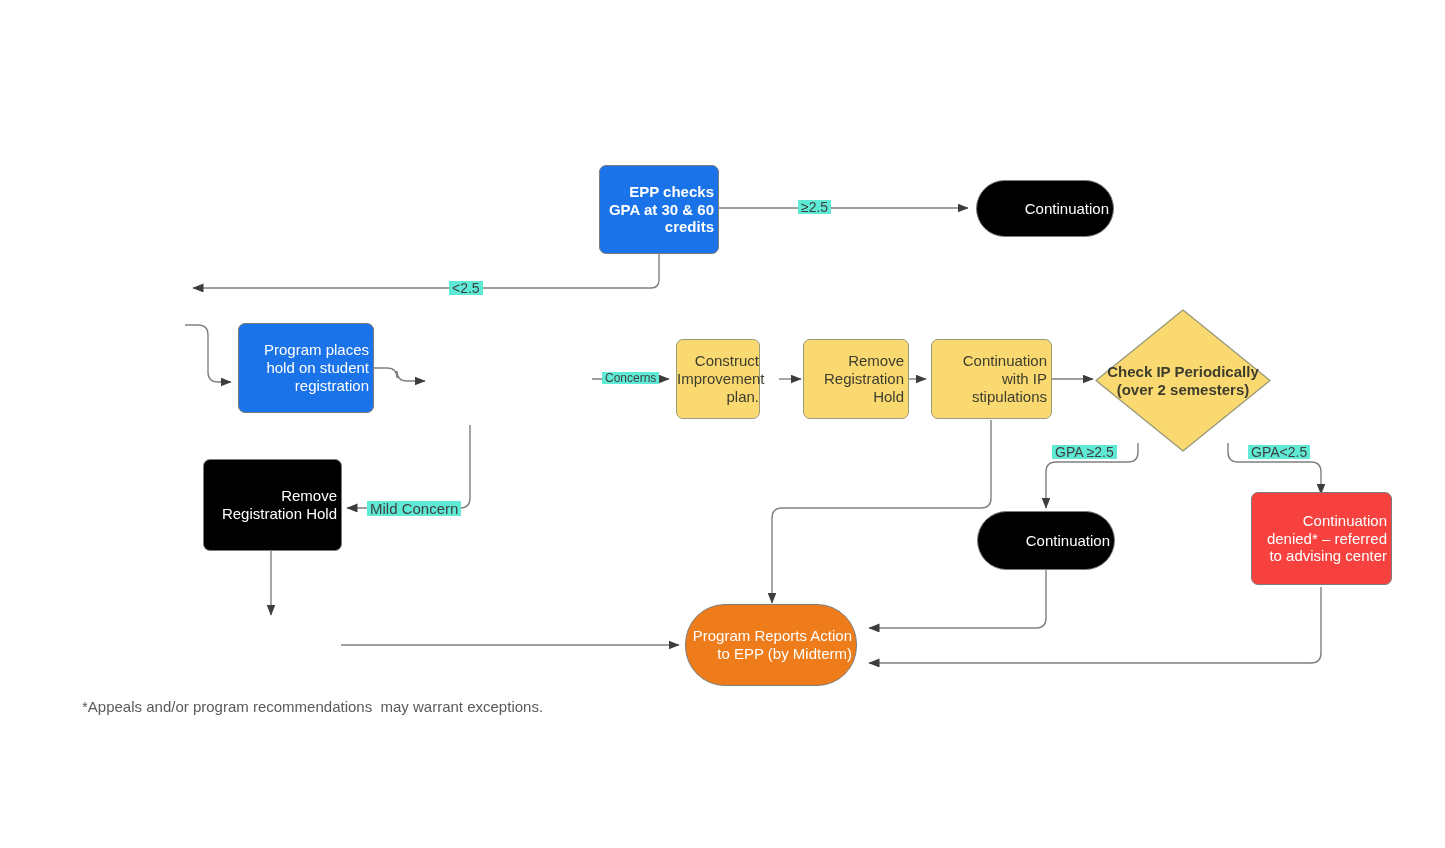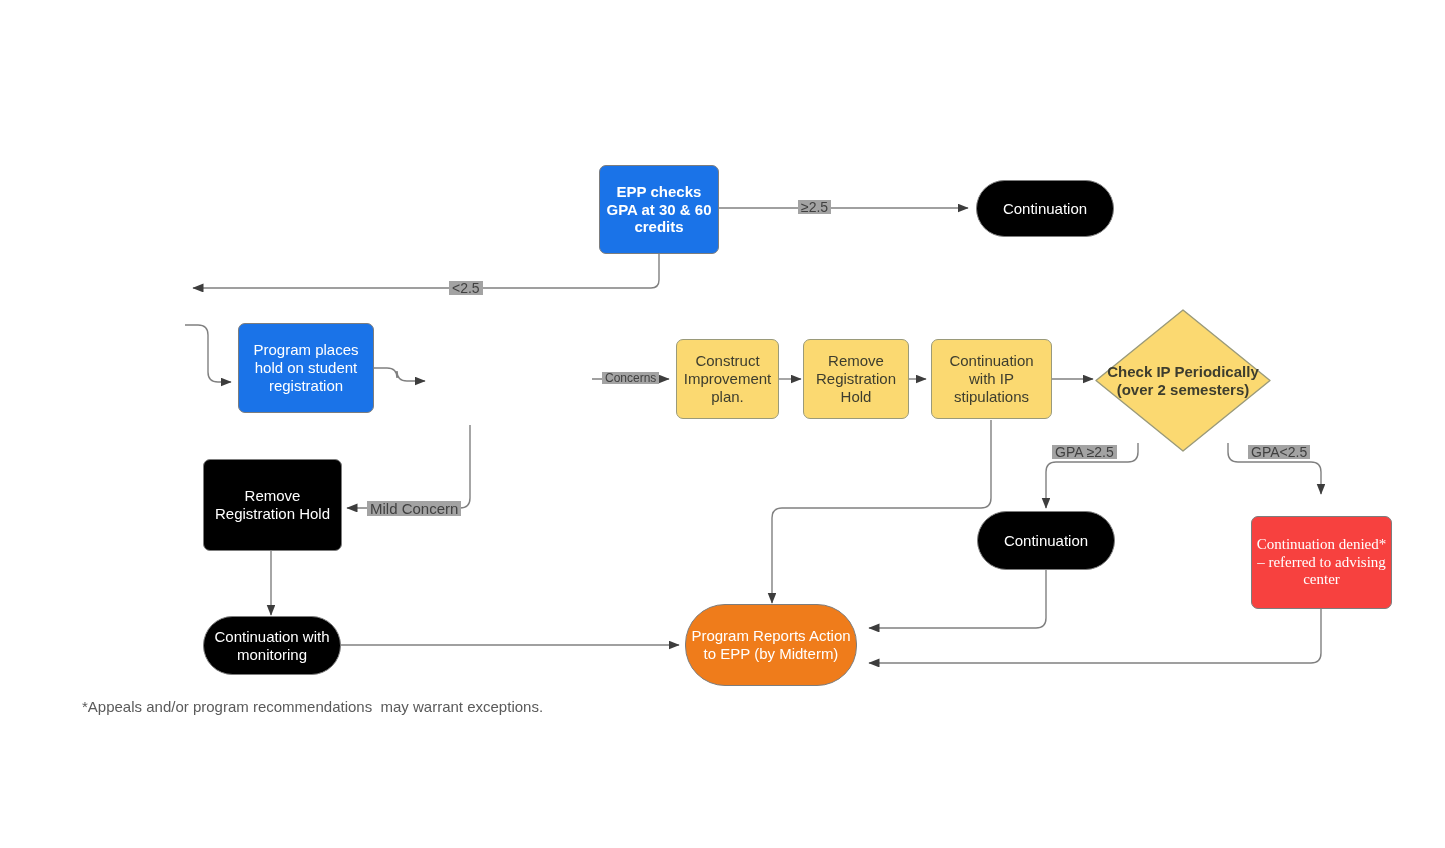--- a/index.html
+++ b/index.html
@@ -31,7 +31,7 @@
     display: flex;
     align-items: center;
     justify-content: center;
-    text-align: center;
+    text-align: right;
     border: 1px solid #7d7d7d;
     color: #ffffff;
     line-height: 1.18;

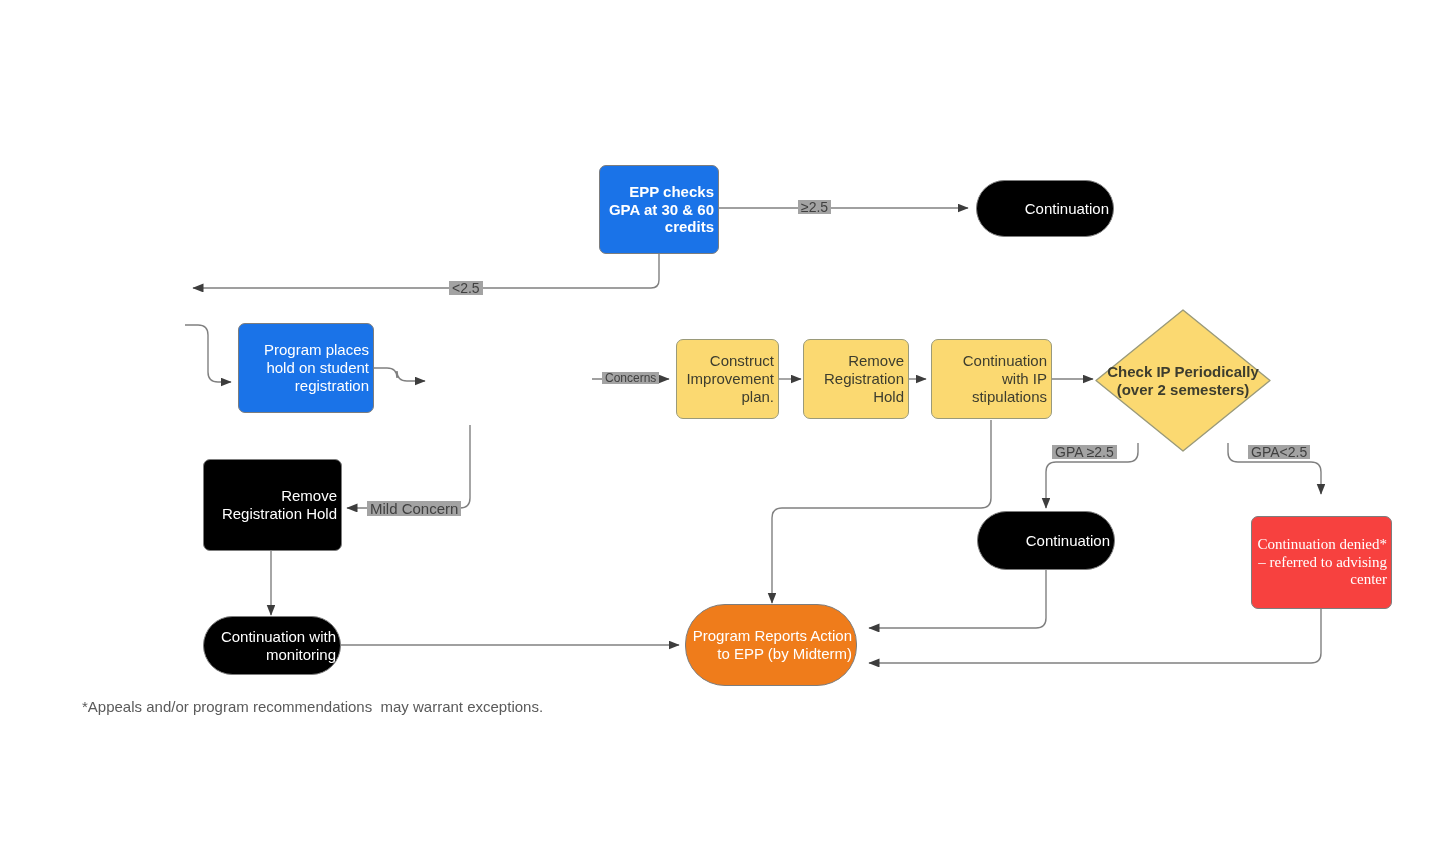--- a/index.html
+++ b/index.html
@@ -68,7 +68,7 @@
   .edge-label {
     position: absolute;
     color: #404040;
-    background: #a3a3a3;
+    background: #5eead4;
     padding: 0 3px;
     white-space: nowrap;
     z-index: 4;

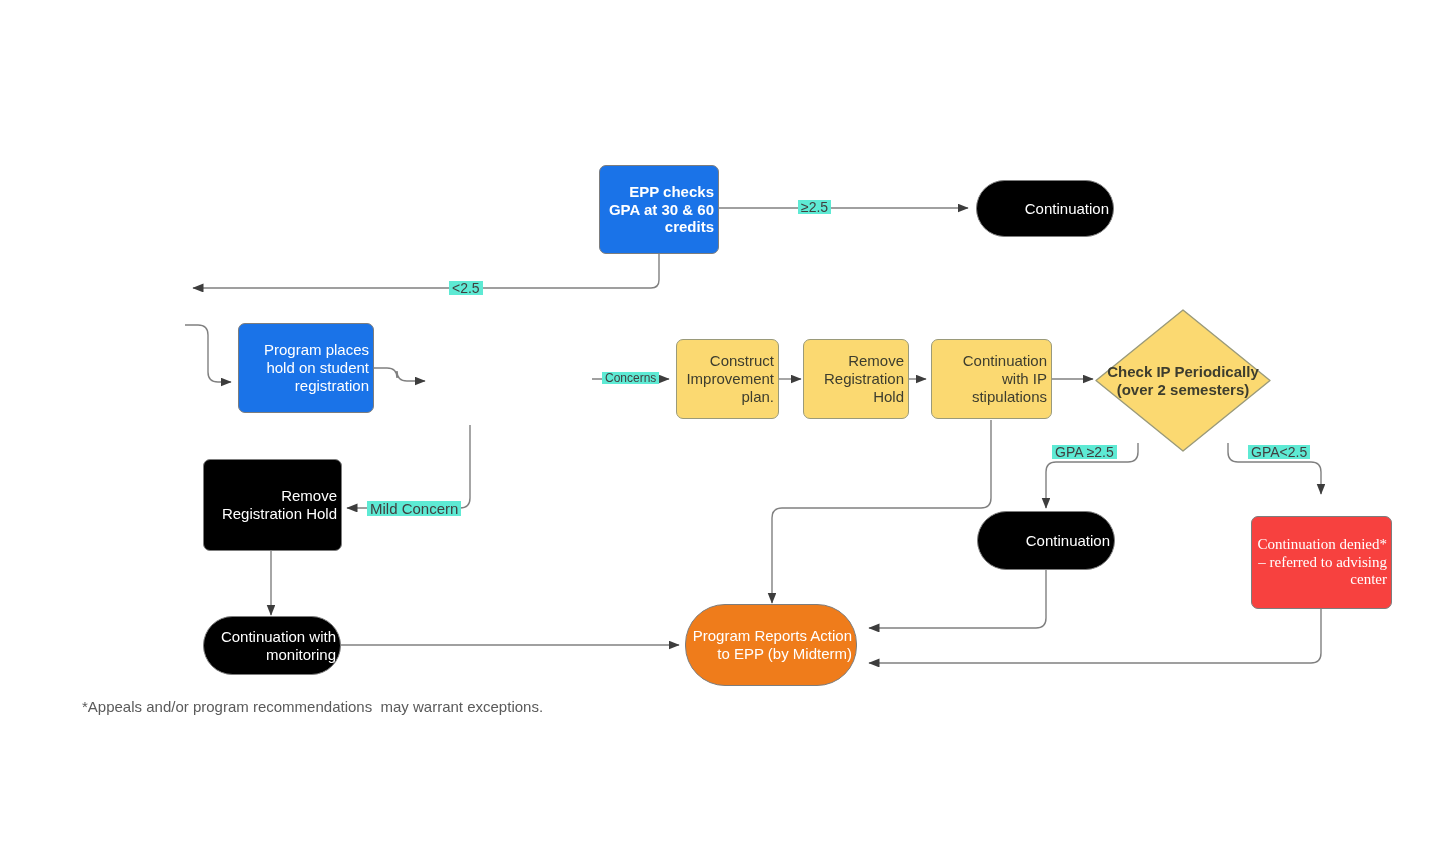--- a/index.html
+++ b/index.html
@@ -152,7 +152,7 @@
   </div>
 
 
-  <div class="node yellow r6" style="left:676px; top:339px; width:103px; height:80px; font-size:15px;">
+  <div class="node yellow r6" style="left:676px; top:339px; width:84px; height:80px; font-size:15px;">
     <span>Construct Improvement plan.</span>
   </div>
 

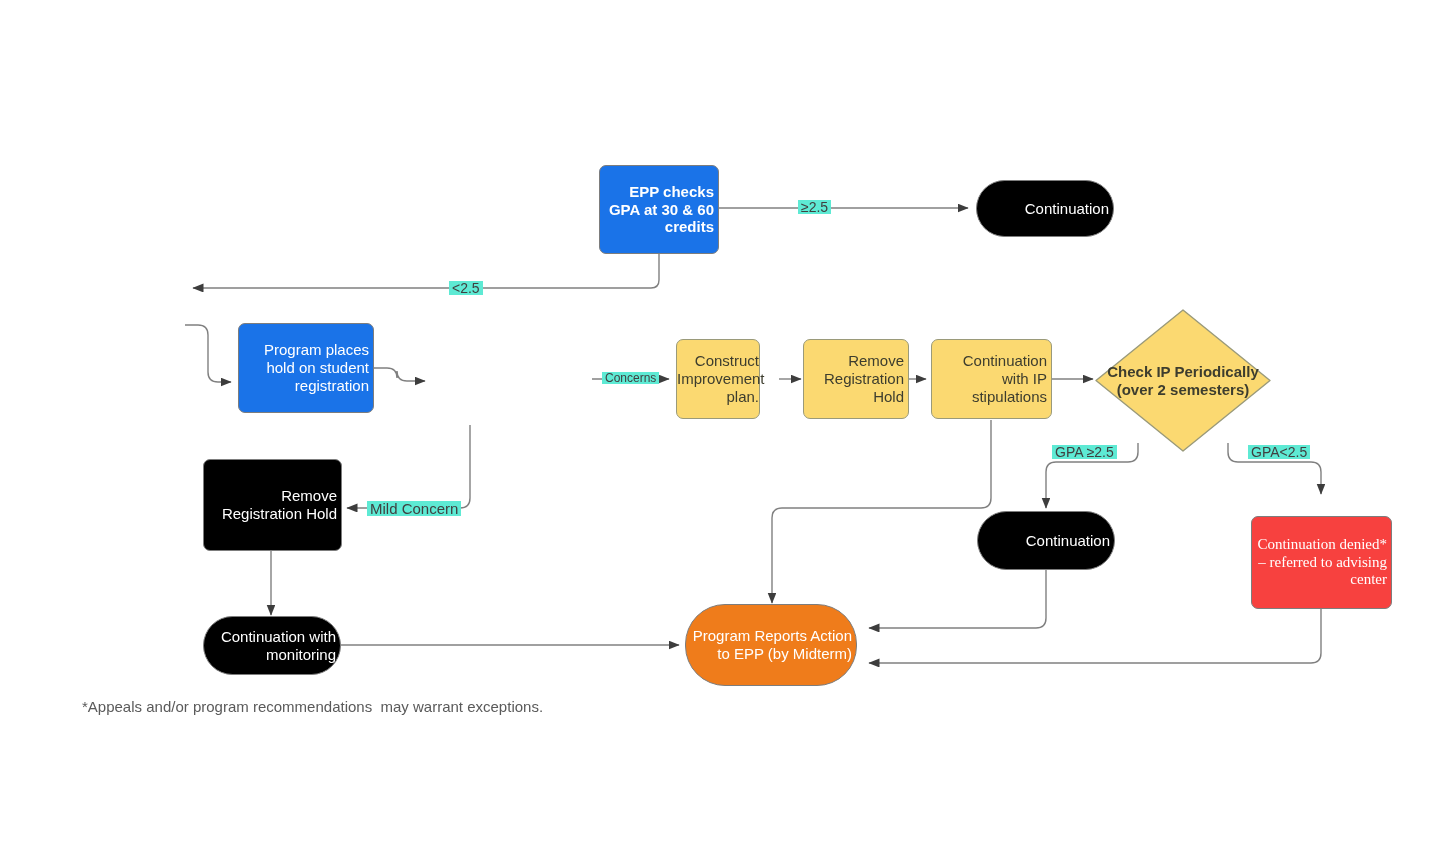--- a/index.html
+++ b/index.html
@@ -185,7 +185,7 @@
     <span>Continuation</span>
   </div>
 
-  <div class="node red r6" style="left:1251px; top:516px; width:141px; height:93px; font-size:15px;font-family:Liberation Serif, serif;">
+  <div class="node red r6" style="left:1251px; top:492px; width:141px; height:93px; font-size:15px;">
     <span>Continuation denied* – referred to advising center</span>
   </div>
 

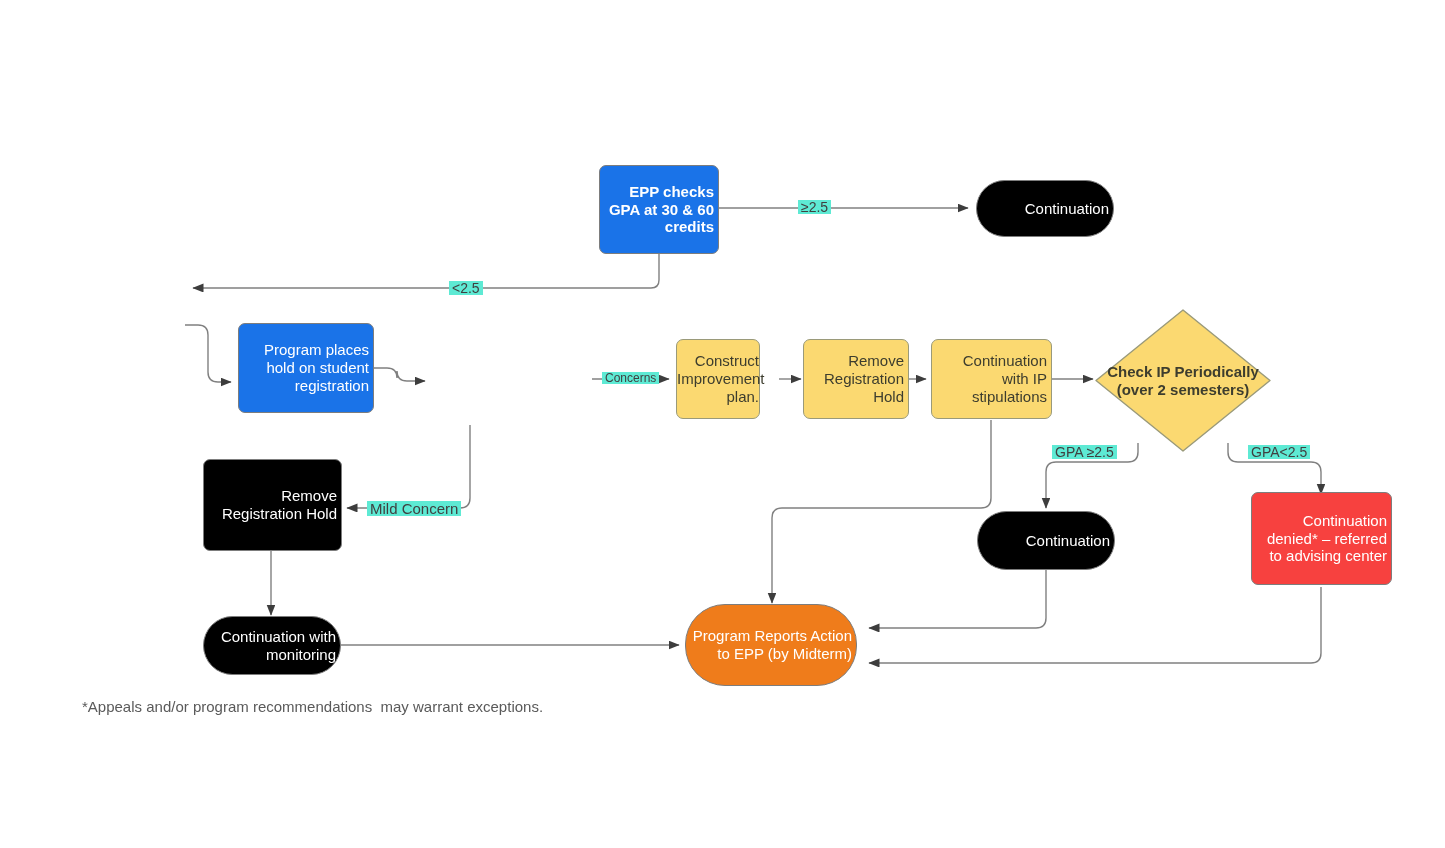--- a/index.html
+++ b/index.html
@@ -177,9 +177,6 @@
     <span>Remove Registration Hold</span>
   </div>
 
-  <div class="node green pill" style="left:203px; top:616px; width:138px; height:59px; font-size:15px;">
-    <span>Continuation with monitoring</span>
-  </div>
 
   <div class="node green pill" style="left:977px; top:511px; width:138px; height:59px; font-size:15px;">
     <span>Continuation</span>

